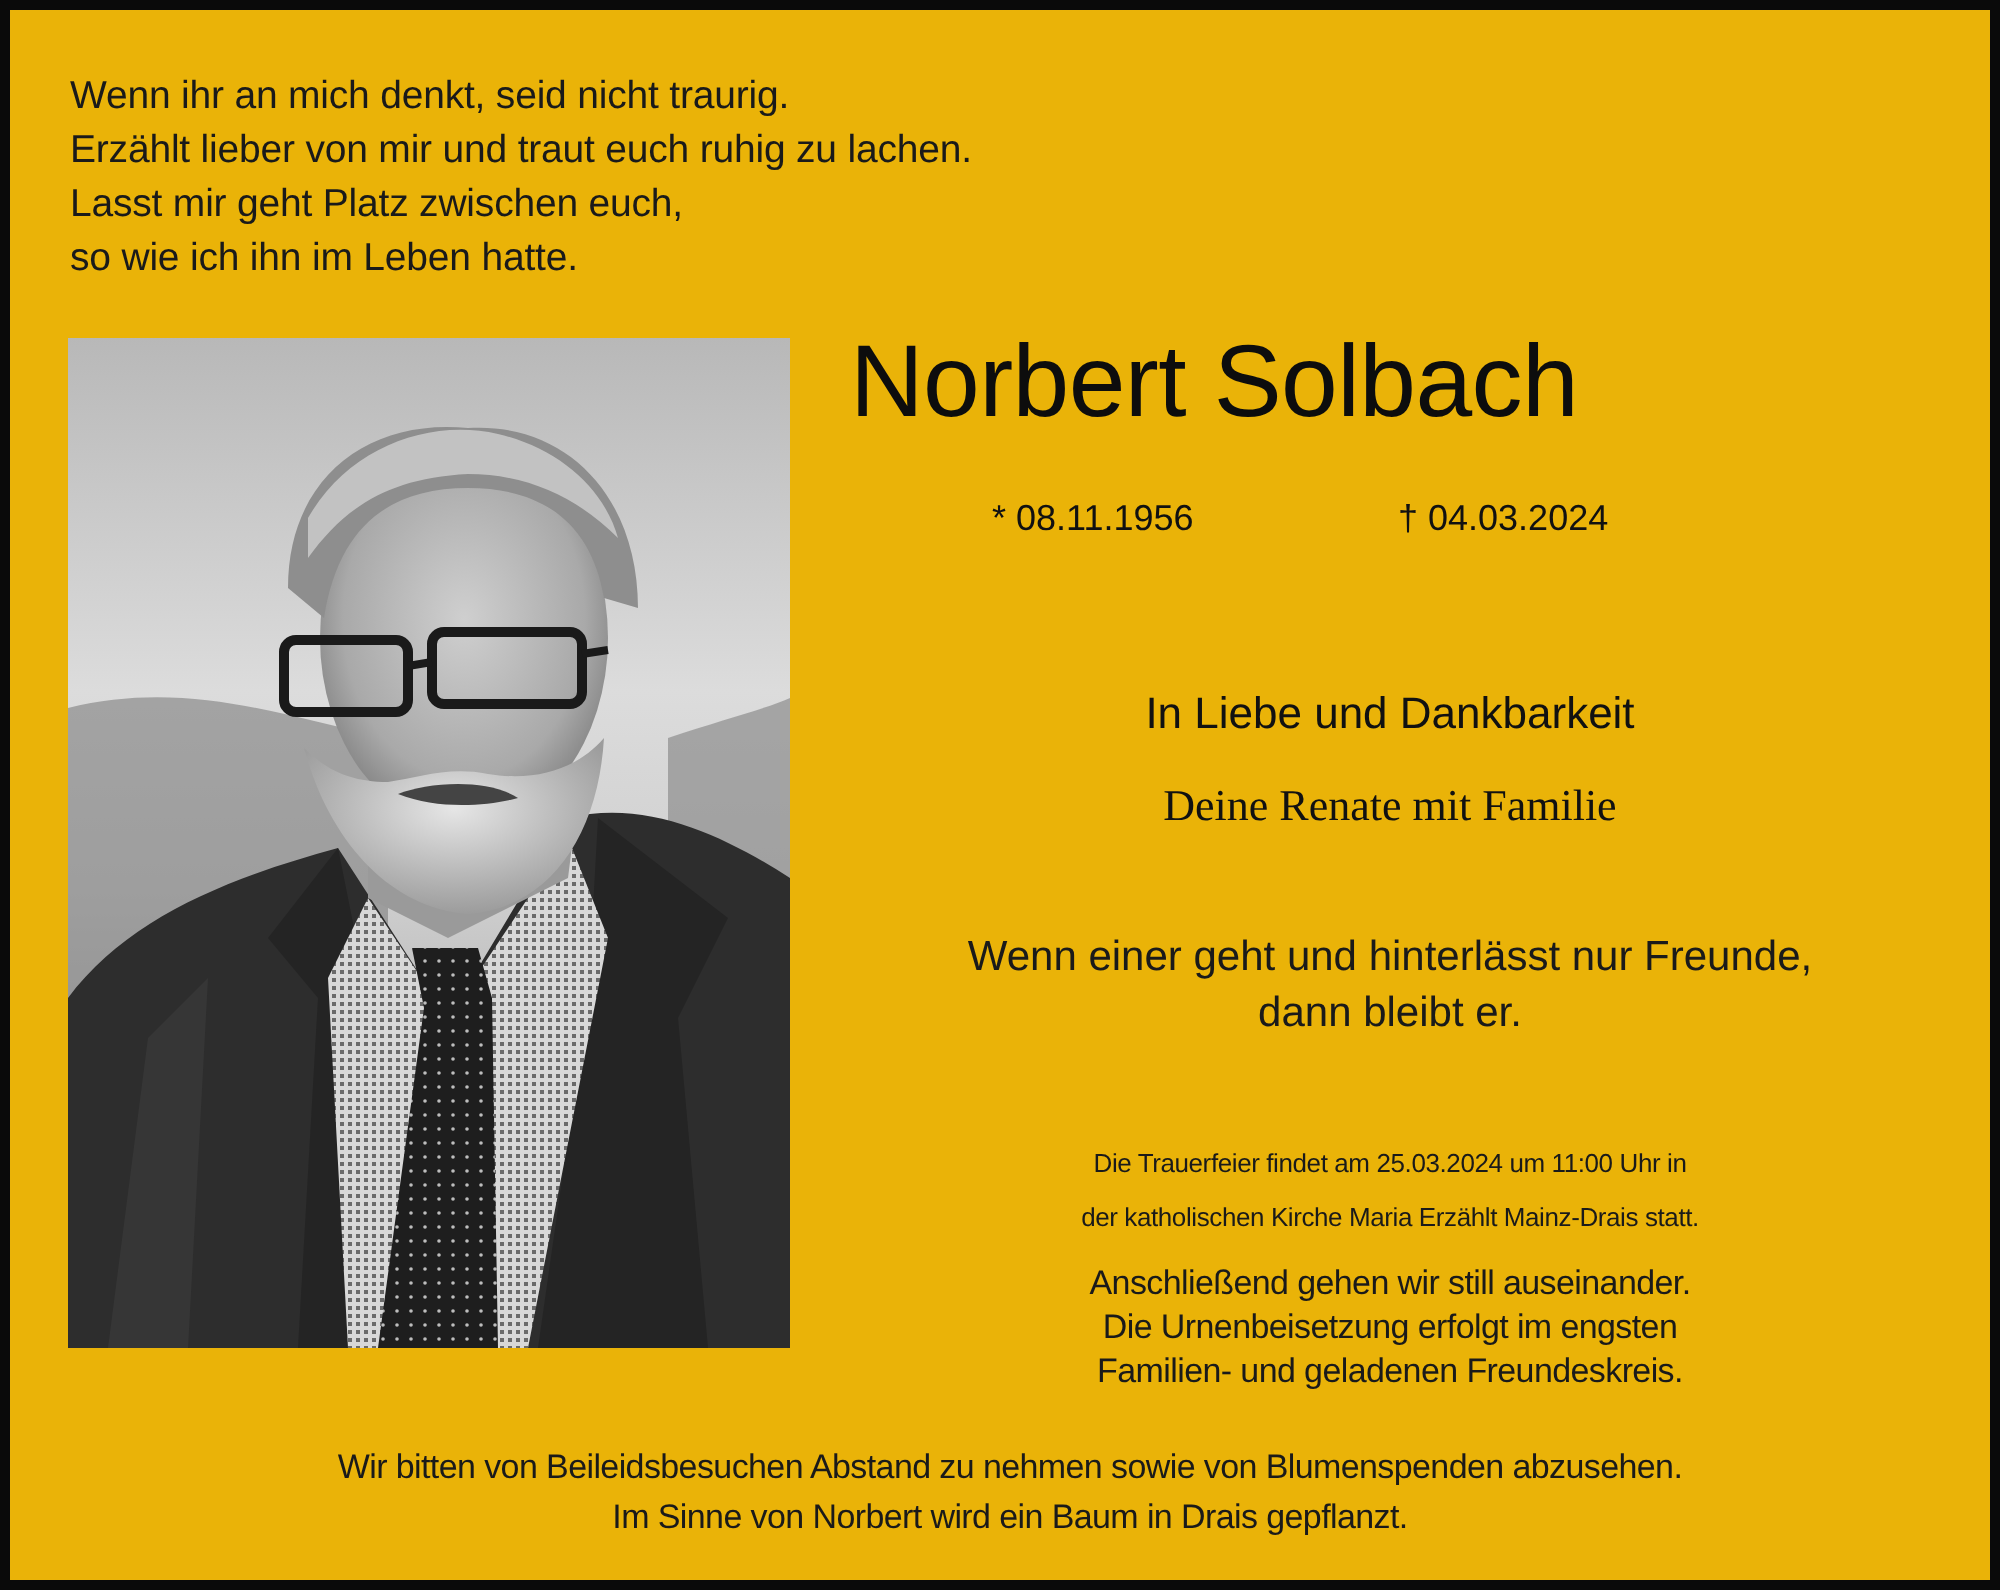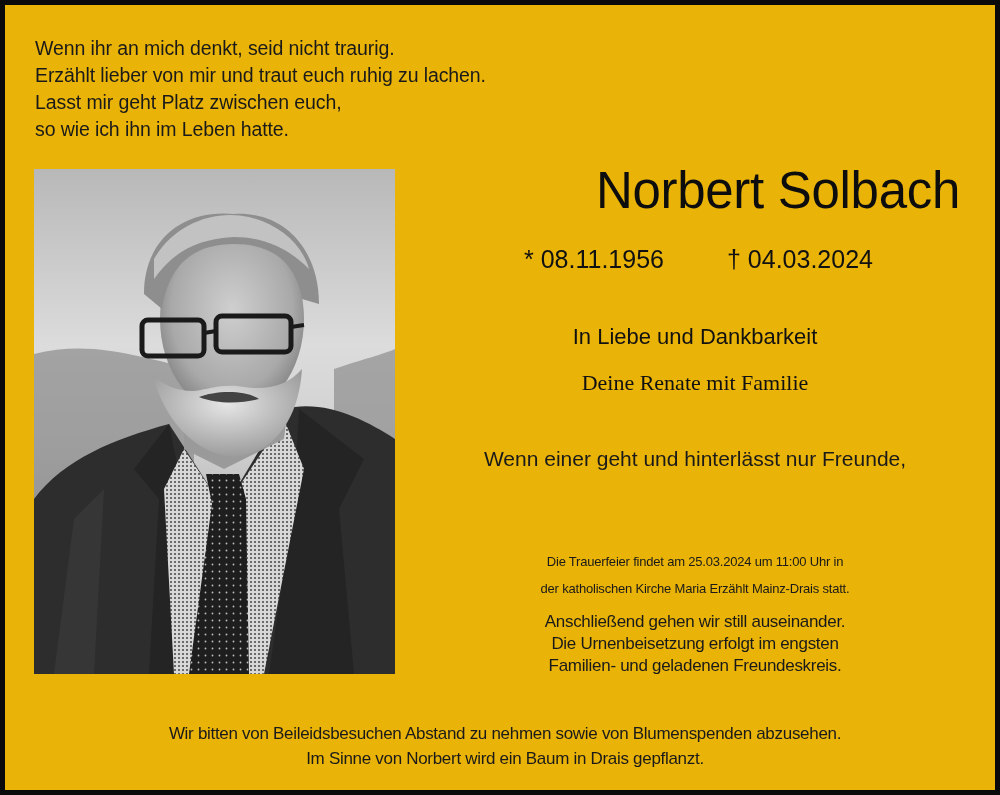--- a/index.html
+++ b/index.html
@@ -13,7 +13,7 @@
   .photo { position: absolute; left: 29px; top: 164px; width: 361px; height: 505px;
            overflow: hidden; background: #bdbdbd; }
   .photo svg { display: block; width: 100%; height: 100%; }
-  .name { position: absolute; left: 420px; width: 535px; top: 154px; text-align: right;
+  .name { position: absolute; left: 420px; width: 535px; top: 154px; text-align: left;
           font-size: 51px; line-height: 64px; color: #0d0d0d; letter-spacing: -0.3px; }
   .dates { position: absolute; top: 238px; font-size: 25px; line-height: 32px; color: #111; white-space: nowrap; margin-left: 28px; }
   .birth { left: 491px; }

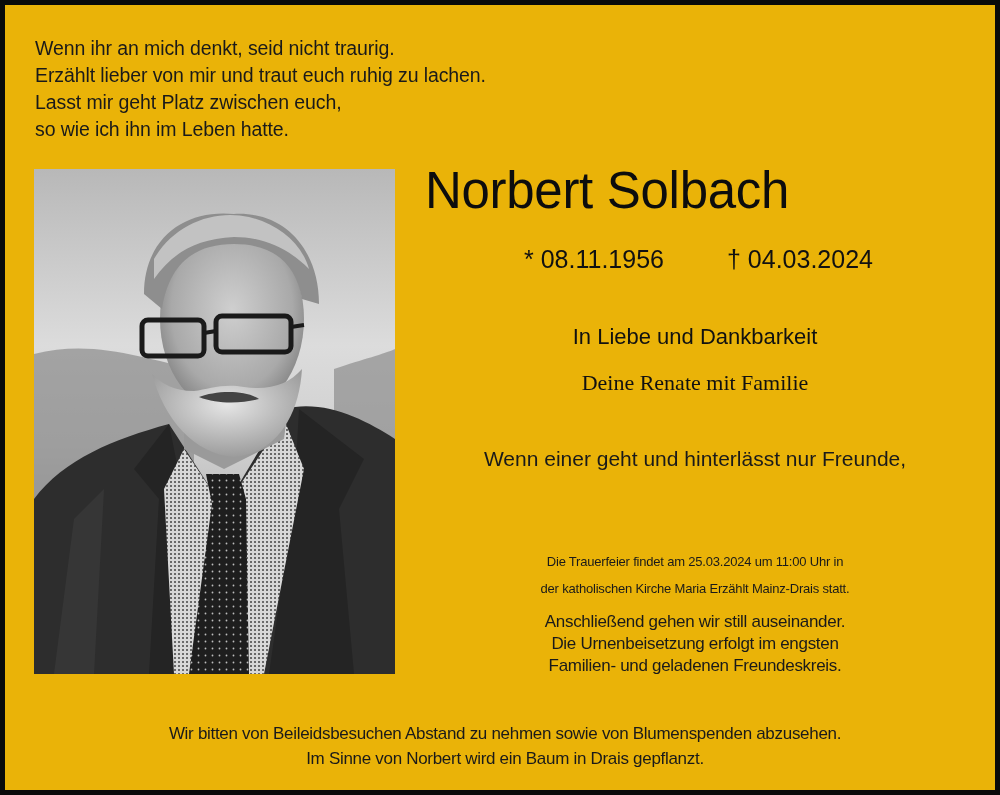--- a/index.html
+++ b/index.html
@@ -15,7 +15,7 @@
   .photo svg { display: block; width: 100%; height: 100%; }
   .name { position: absolute; left: 420px; width: 535px; top: 154px; text-align: left;
           font-size: 51px; line-height: 64px; color: #0d0d0d; letter-spacing: -0.3px; }
-  .dates { position: absolute; top: 238px; font-size: 25px; line-height: 32px; color: #111; white-space: nowrap; margin-left: 28px; }
+  .dates { position: absolute; top: 238px; font-size: 18px; line-height: 32px; color: #111; white-space: nowrap; }
   .birth { left: 491px; }
   .death { left: 694px; }
   .center-col { position: absolute; left: 400px; width: 580px; text-align: center; white-space: nowrap; }

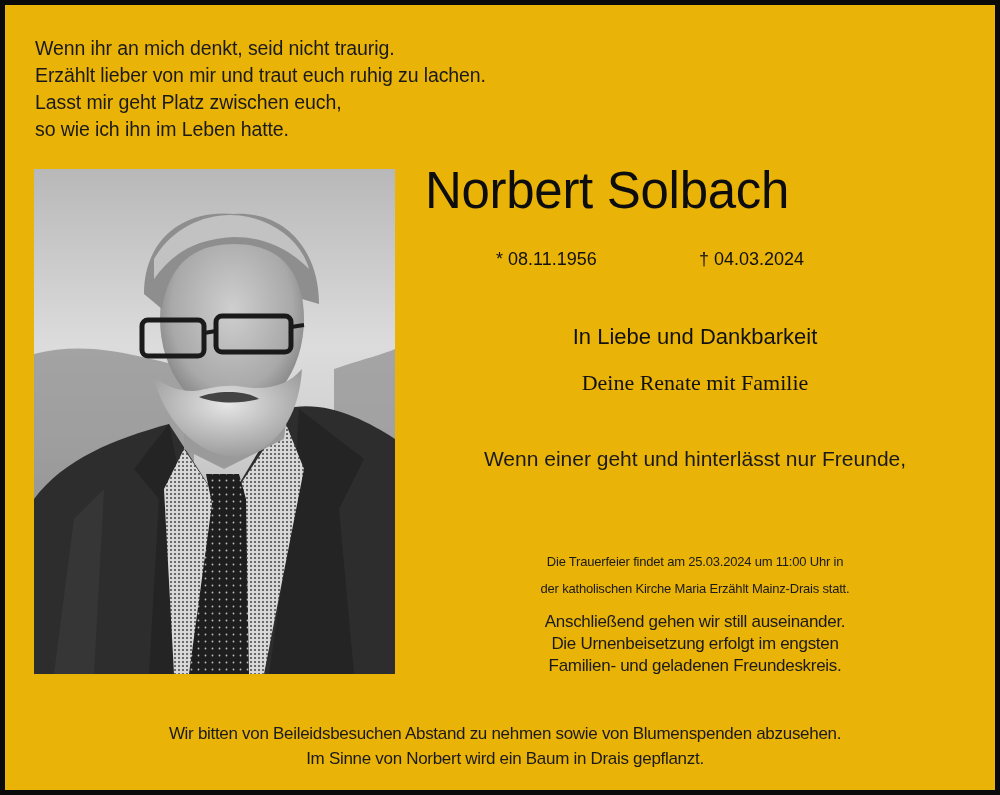--- a/index.html
+++ b/index.html
@@ -18,7 +18,7 @@
   .dates { position: absolute; top: 238px; font-size: 18px; line-height: 32px; color: #111; white-space: nowrap; }
   .birth { left: 491px; }
   .death { left: 694px; }
-  .center-col { position: absolute; left: 400px; width: 580px; text-align: center; white-space: nowrap; }
+  .center-col { position: absolute; left: 400px; width: 580px; text-align: center; white-space: nowrap; margin-top: 20px; }
   .love { top: 317px; font-size: 22px; line-height: 30px; }
   .family { top: 363px; font-size: 22px; line-height: 30px; font-family: Liberation Serif, serif; }
   .quote { top: 440px; font-size: 21px; line-height: 28px; color: #1a1a1a; }

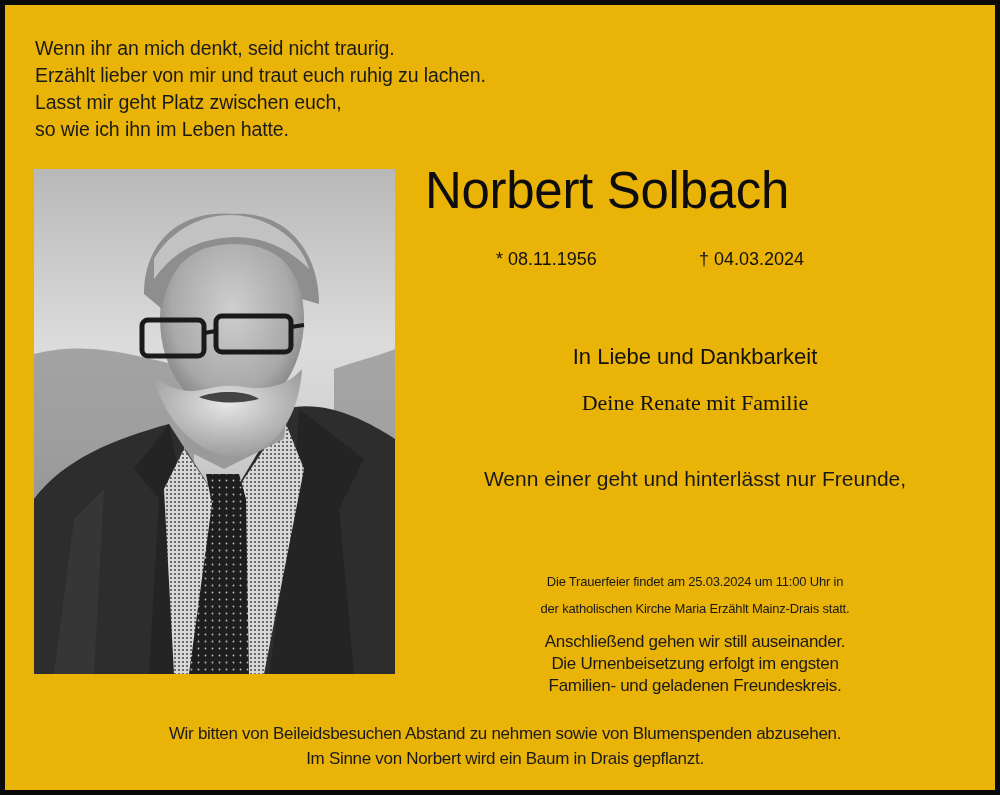--- a/index.html
+++ b/index.html
@@ -107,6 +107,7 @@
 
   <div class="center-col quote">
     <div>Wenn einer geht und hinterlässt nur Freunde,</div>
+    <div>dann bleibt er.</div>
   </div>
 
   <div class="center-col service">

